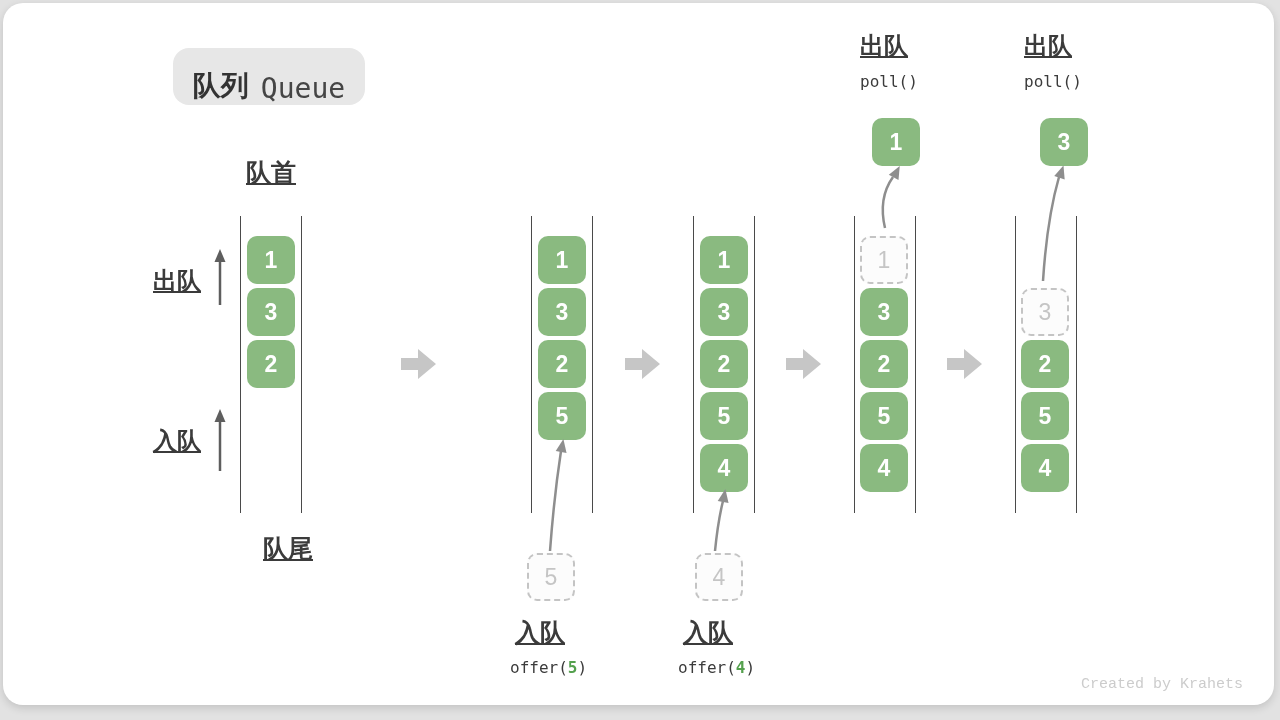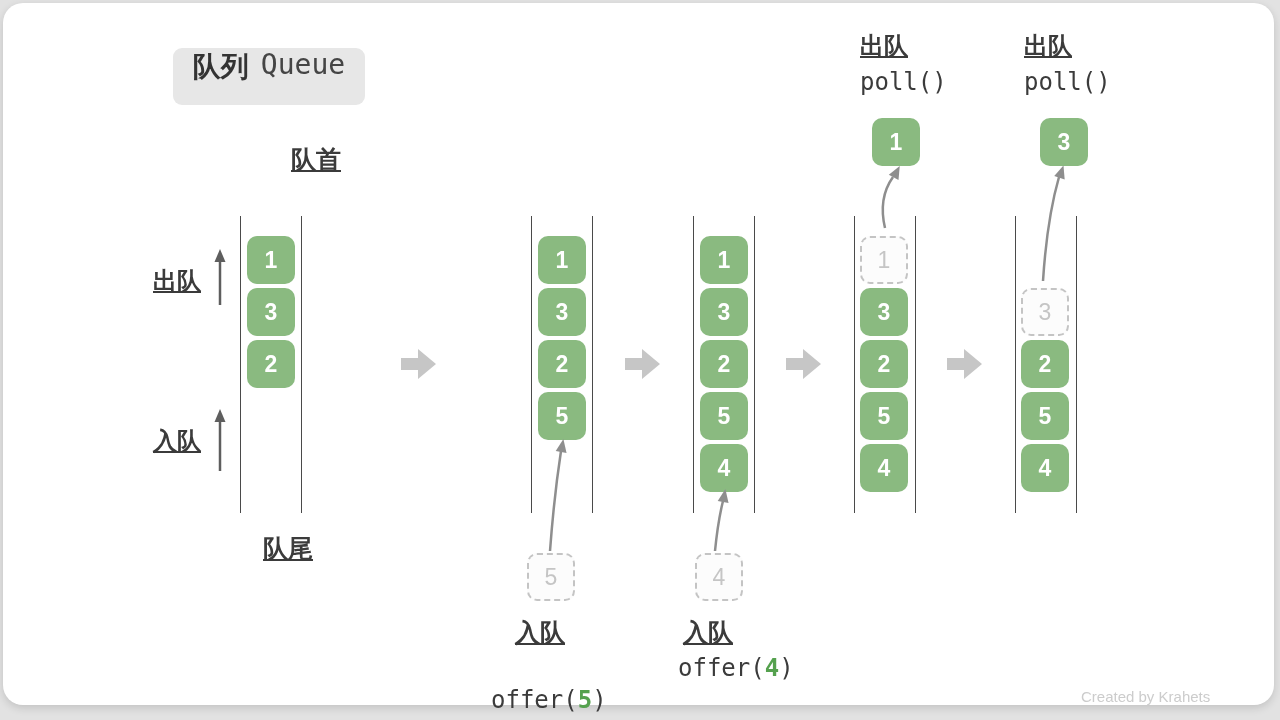--- a/index.html
+++ b/index.html
@@ -24,7 +24,7 @@
   .abs{position:absolute;}
 
   .badge{left:170px;top:45px;width:192px;height:57px;background:var(--badge-bg);
-         border-radius:9px;display:flex;align-items:flex-start;justify-content:center;gap:12px;}
+         border-radius:16px;display:flex;align-items:flex-end;justify-content:center;gap:12px;}
   .badge .zh{font-size:28px;font-weight:bold;color:#333;}
   .badge .en{font-family:"DejaVu Sans Mono",monospace;font-size:28px;color:#454545;}
 

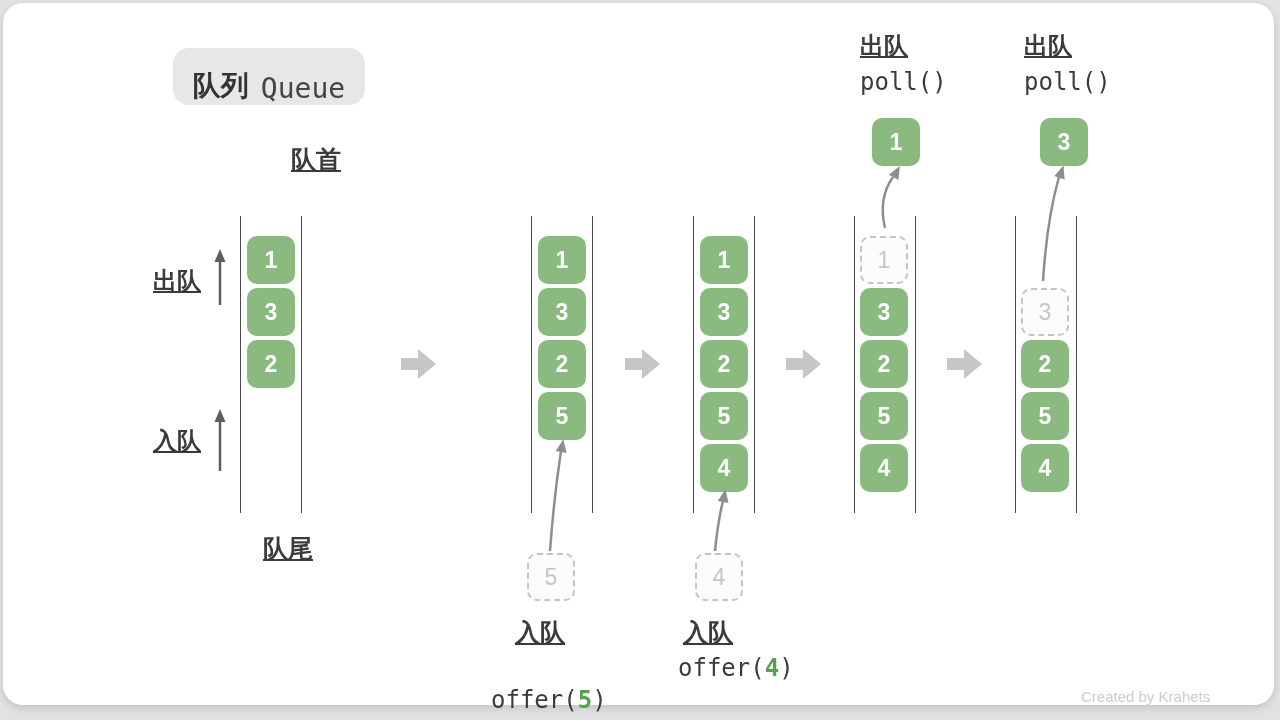--- a/index.html
+++ b/index.html
@@ -29,7 +29,7 @@
   .badge .en{font-family:"DejaVu Sans Mono",monospace;font-size:28px;color:#454545;}
 
   .cjk{font-weight:bold;color:var(--ink);font-size:25px;line-height:28px;white-space:nowrap;text-decoration:underline;}
-  .mono{font-family:"DejaVu Sans Mono",monospace;font-size:24px;color:var(--ink);
+  .mono{font-family:"DejaVu Sans Mono",monospace;font-size:16px;color:var(--ink);
         line-height:28px;white-space:nowrap;}
   .mono .arg{color:var(--arg-green);font-weight:bold;}
   .center62{width:62px;text-align:center;}

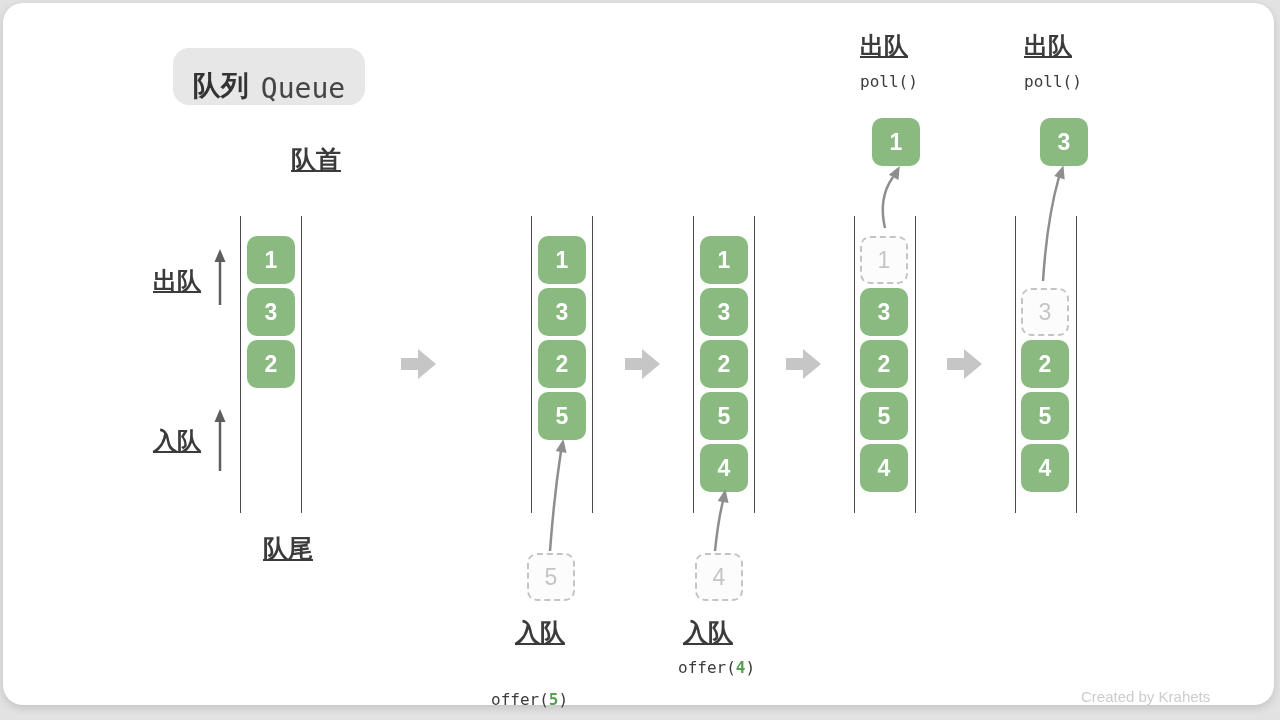--- a/index.html
+++ b/index.html
@@ -61,7 +61,7 @@
     <span class="en">Queue</span>
   </div>
 
-  <div class="abs cjk center62" style="left:237px;top:142px;margin-left:45px;">队首</div>
+  <div class="abs cjk center62" style="left:237px;top:155px;">队首</div>
   <div class="abs cjk center62" style="left:254px;top:531px;">队尾</div>
 
   <div class="abs cjk" style="left:150px;top:264px;font-size:24px;">出队</div>

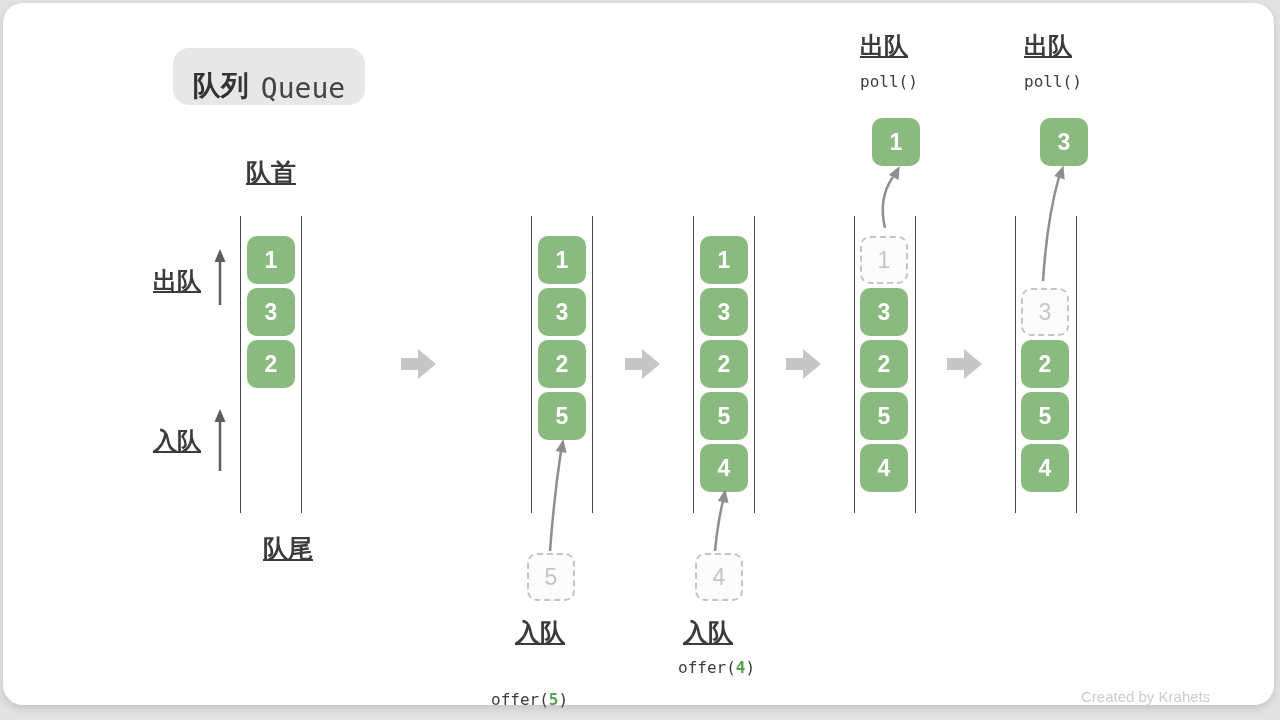--- a/index.html
+++ b/index.html
@@ -107,7 +107,7 @@
       <path d="M0,-8 L-5.5,5 L5.5,5 Z" fill="currentColor" transform="translate(19,10) rotate(10)"></path>
     </svg>
     <div class="abs cjk" style="left:512px;top:615px;">入队</div>
-    <div class="abs mono" style="left:488px;top:651px;margin-top:32px;">
+    <div class="abs mono" style="left:507px;top:651px;">
       <span>offer(</span><span class="arg">5</span><span>)</span>
     </div>
   </div>

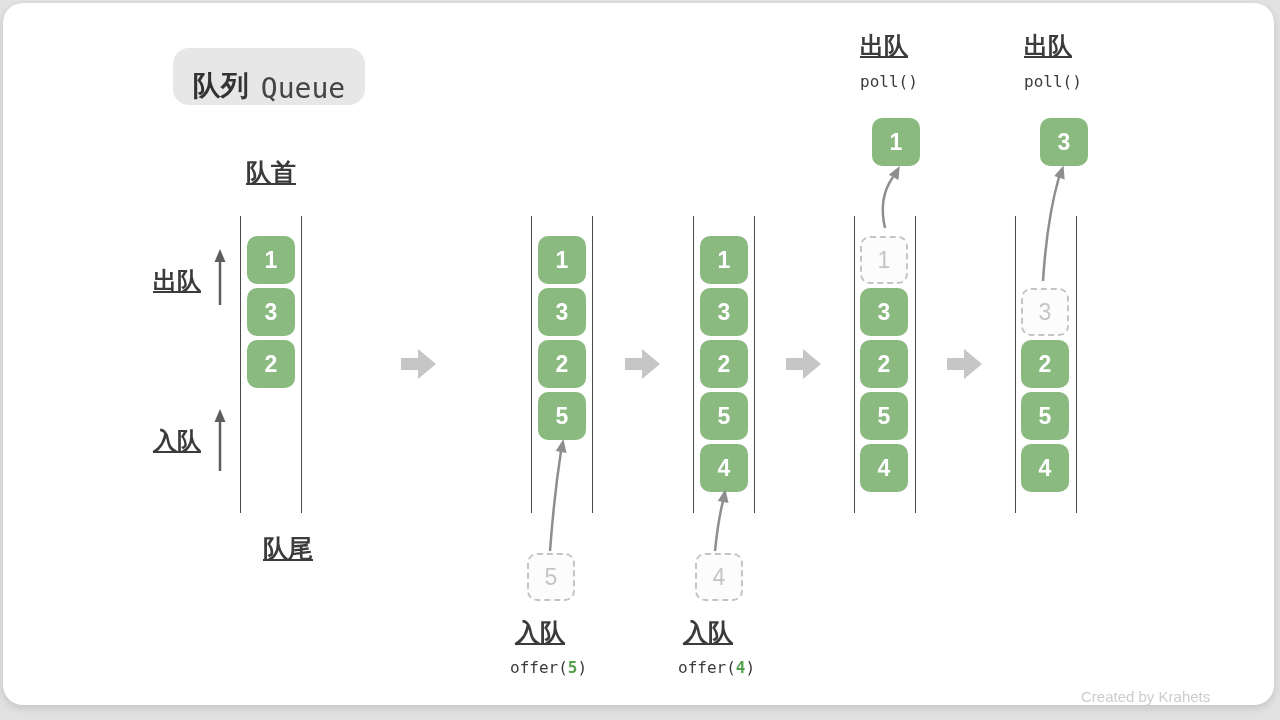--- a/index.html
+++ b/index.html
@@ -48,8 +48,8 @@
   svg.flow{color:var(--arrow-gray);}
   svg.side{color:var(--side-arrow);}
 
-  .watermark{font-family:Liberation Sans, sans-serif;font-size:15px;color:var(--watermark);
-             letter-spacing:0px;white-space:nowrap;margin-top:12px;}
+  .watermark{font-family:Liberation Mono, monospace;font-size:15px;color:var(--watermark);
+             letter-spacing:0px;white-space:nowrap;}
 </style>
 </head>
 <body>

